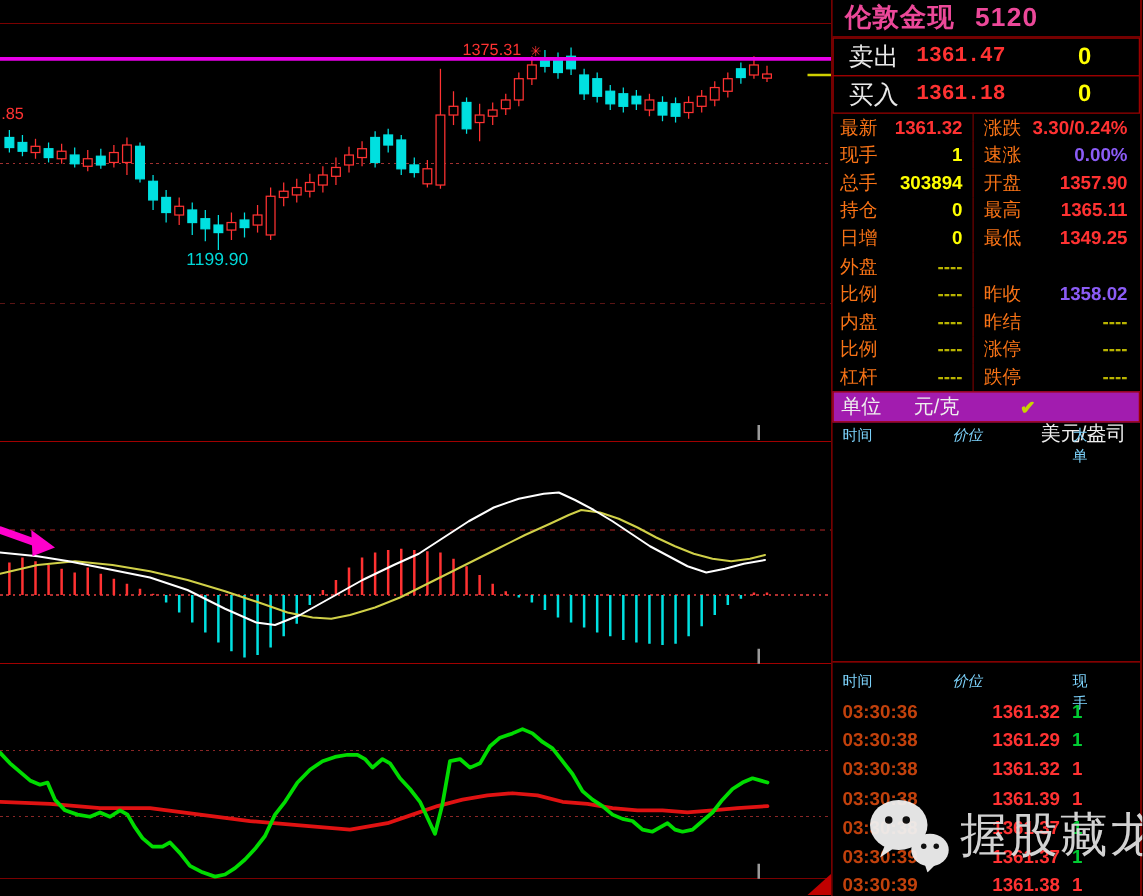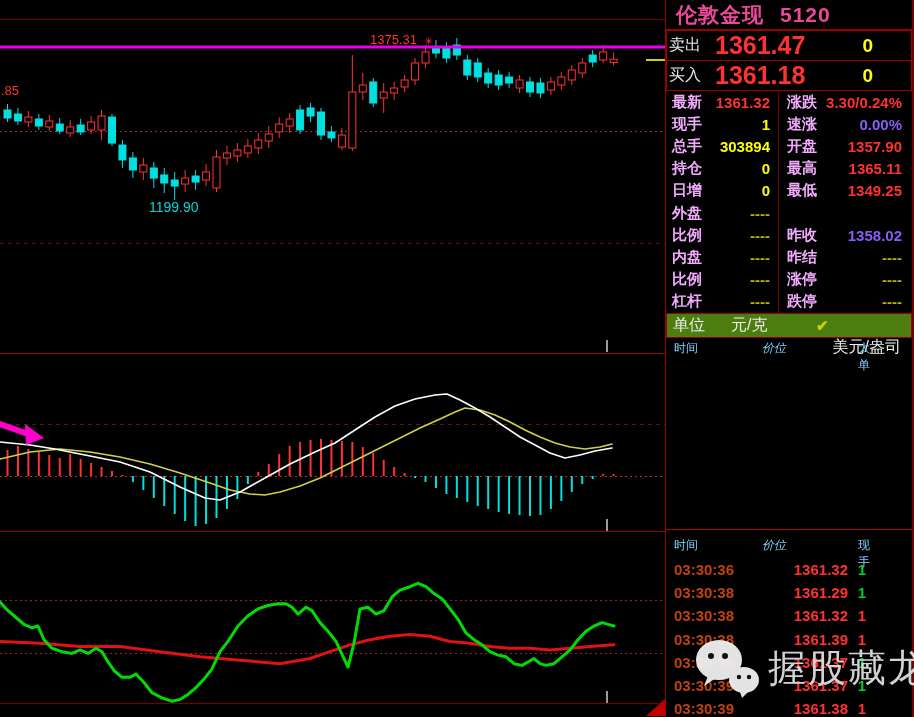--- a/index.html
+++ b/index.html
@@ -16,7 +16,7 @@
         display:flex;align-items:center;}
   #sellbox{top:30px;}
   #buybox{top:60px;height:31px;}
-  .qbox .lbl{color:#e8e8e8;font-size:16px;padding-left:2px;text-align:right;}
+  .qbox .lbl{color:#e8e8e8;font-size:20px;padding-left:12px;text-align:right;}
   .qbox .price{color:#ff3232;font-size:25px;font-weight:bold;margin-left:14px;}
   .qbox .qty{color:#ffff00;font-size:19px;font-weight:bold;margin-left:auto;margin-right:38px;}
   #grid{position:absolute;left:0;top:91px;width:100%;height:222px;}

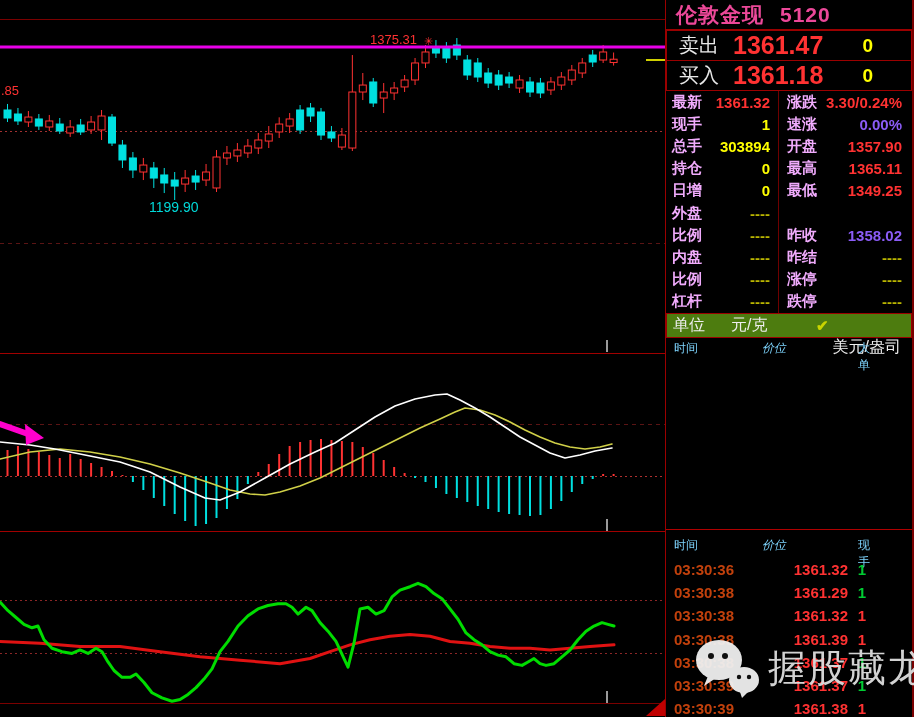--- a/index.html
+++ b/index.html
@@ -17,7 +17,7 @@
   #sellbox{top:30px;}
   #buybox{top:60px;height:31px;}
   .qbox .lbl{color:#e8e8e8;font-size:20px;padding-left:12px;text-align:right;}
-  .qbox .price{color:#ff3232;font-size:25px;font-weight:bold;margin-left:14px;}
+  .qbox .price{color:#ff3232;font-size:17px;font-weight:bold;margin-left:14px;font-family:Liberation Mono, monospace;}
   .qbox .qty{color:#ffff00;font-size:19px;font-weight:bold;margin-left:auto;margin-right:38px;}
   #grid{position:absolute;left:0;top:91px;width:100%;height:222px;}
   .grow{display:flex;height:22.2px;font-size:15px;align-items:center;}

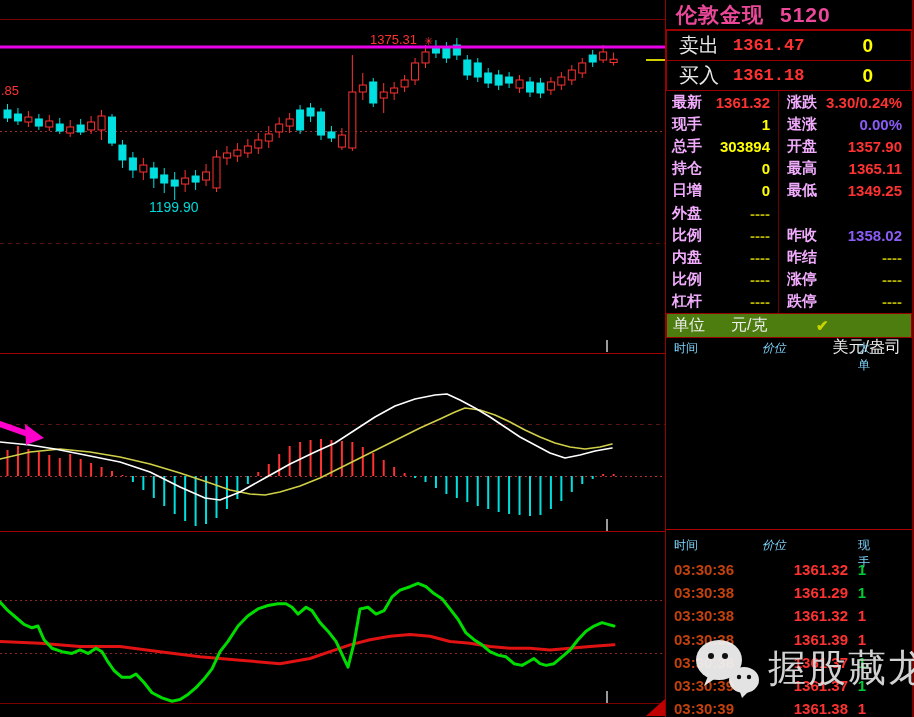--- a/index.html
+++ b/index.html
@@ -23,7 +23,7 @@
   .grow{display:flex;height:22.2px;font-size:15px;align-items:center;}
   .gl{width:113px;display:flex;align-items:center;border-right:1px solid #6e0000;box-sizing:border-box;height:100%;}
   .gr{flex:1;display:flex;align-items:center;height:100%;}
-  .glabel{color:#f0abfc;padding-left:6px;white-space:nowrap;font-weight:bold;}
+  .glabel{color:#f97316;padding-left:6px;white-space:nowrap;}
   .gval{margin-left:auto;padding-right:8px;font-weight:bold;white-space:nowrap;}
   .gr .glabel{padding-left:8px;}
   .gr .gval{padding-right:10px;}

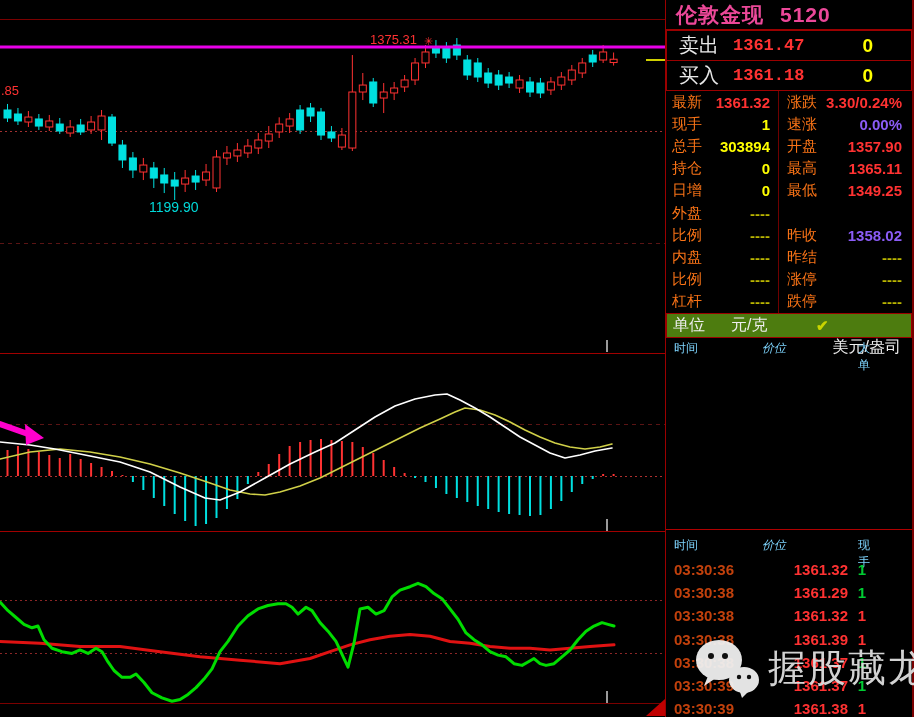--- a/index.html
+++ b/index.html
@@ -30,7 +30,7 @@
   .v-red{color:#ff3232;} .v-yellow{color:#ffff00;} .v-white{color:#8b5cf6;} .v-dash{color:#b9b400;font-weight:bold;}
   .drop{color:#9aa0a8;font-size:10px;margin-left:3px;}
   #unitrow{position:absolute;left:0;top:313px;width:100%;height:25px;border:1px solid #9b0000;
-           box-sizing:border-box;display:flex;align-items:center;font-size:16px;color:#eee;background:#4d7c0f;}
+           box-sizing:border-box;display:flex;align-items:center;font-size:16px;color:#eee;background:#a21caf;}
   #unitrow .ul{padding-left:6px;}
   #unitrow .uv1{margin-left:26px;}
   #unitrow .chk{margin-left:auto;color:#c8d400;font-weight:bold;font-size:15px;}

